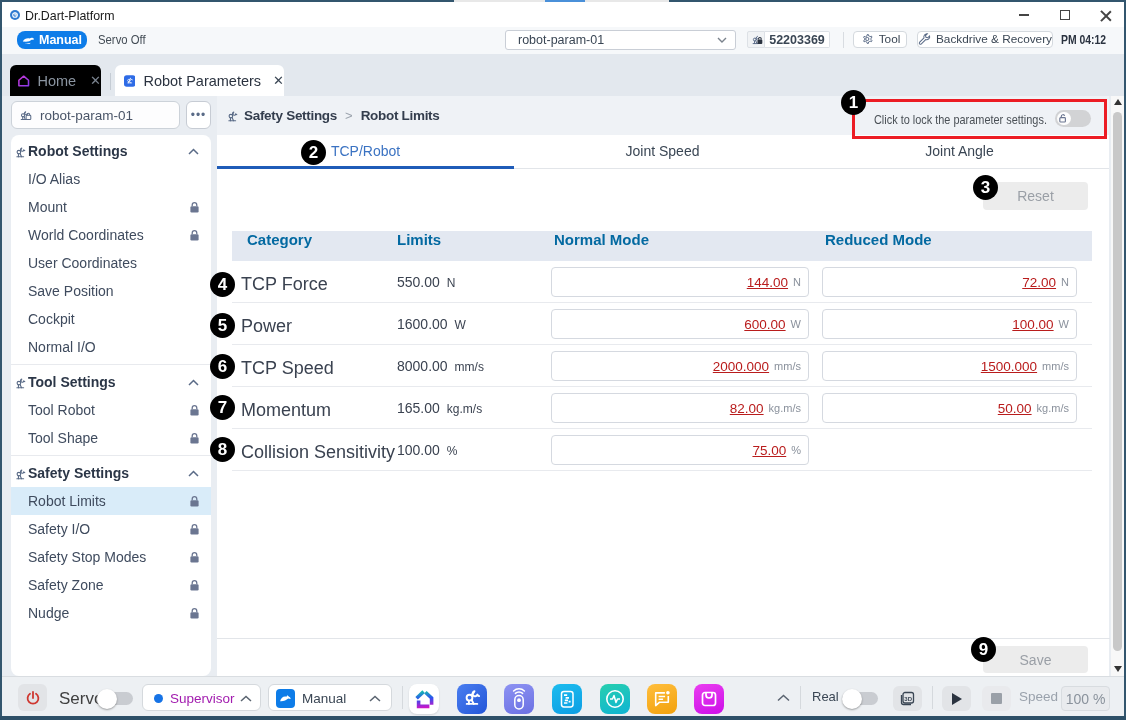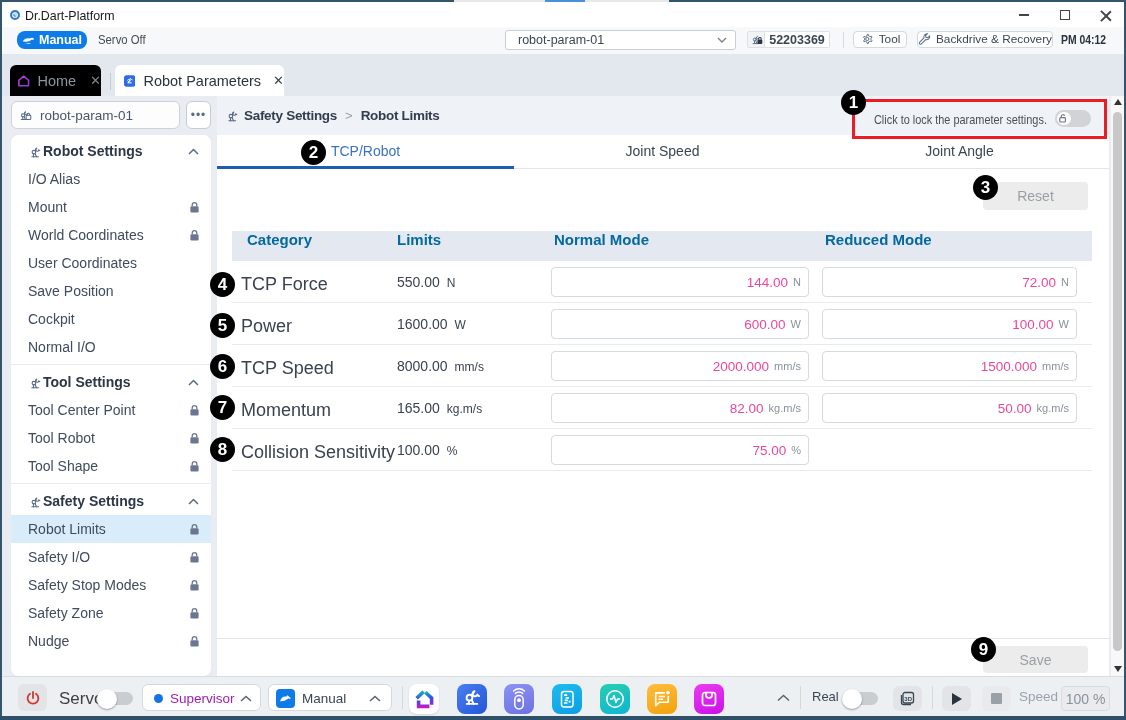--- a/index.html
+++ b/index.html
@@ -63,7 +63,7 @@
 .mi { position:relative; height:28px; display:flex; align-items:center; }
 .mi .label { font-size:14px; color:#3f4b5e; }
 .mi.hdr .label { font-size:14px; font-weight:bold; color:#2b3647; margin-left:0px; }
-.mi.hdr { padding-left:17px; }
+.mi.hdr { padding-left:2px; }
 .mi.item { padding-left:17px; }
 .mi .lock { position:absolute; right:12px; top:8.5px; }
 .mi .chev { position:absolute; right:12px; top:11px; }

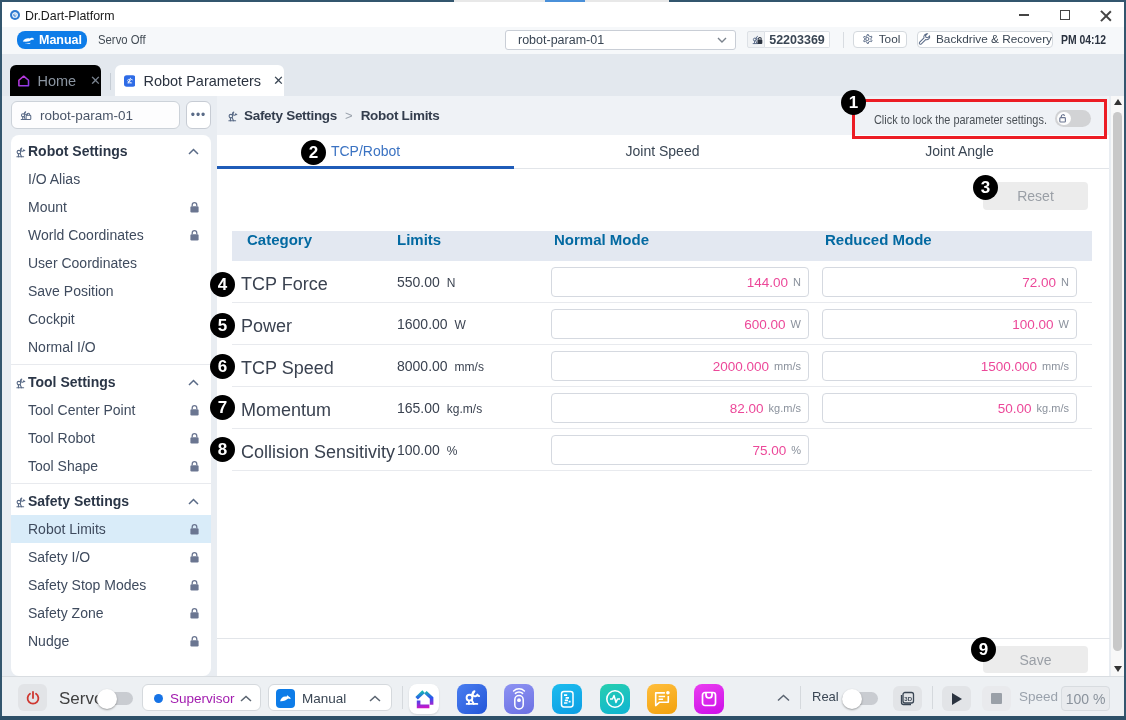--- a/index.html
+++ b/index.html
@@ -99,7 +99,7 @@
 .trow .lim { position:absolute; left:165px; top:13px; font-size:14px; color:#3a4250; }
 .trow .lim .u { font-size:12px; margin-left:7px; }
 .inp { position:absolute; top:6px; height:30px; background:#fff; border:1px solid #d5d9e0; border-radius:4px; display:flex; align-items:center; justify-content:flex-end; padding-right:7px; }
-.inp .v { font-size:13.5px; color:#ec4899; }
+.inp .v { font-size:13.5px; color:#b91c1c;text-decoration:underline; }
 .inp .u { font-size:11px; color:#8a919c; margin-left:5px; }
 .inp.n { left:319px; width:258px; }
 .inp.r { left:590px; width:255px; }

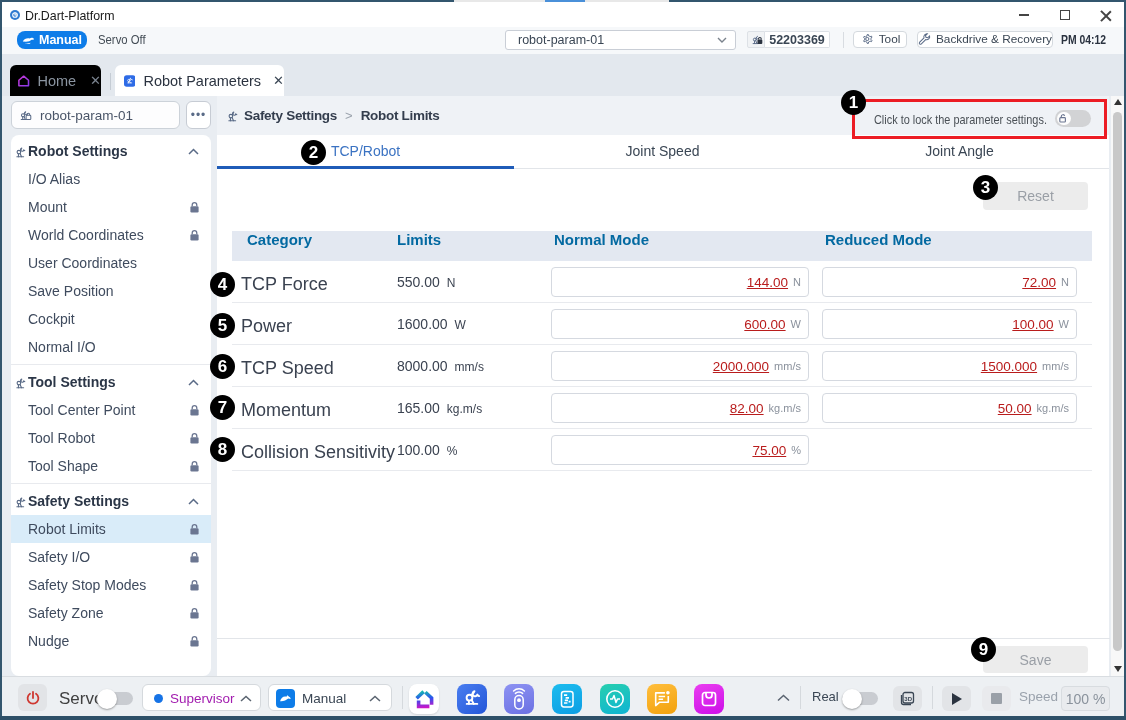--- a/index.html
+++ b/index.html
@@ -317,13 +317,6 @@
           </svg>
         </div>
       <div class="mi item">
-          <div class="label">Tool Center Point</div>
-          <svg class="lock" width="9" height="11" viewBox="0 0 9 11">
-            <rect x="0.4" y="4.2" width="8.2" height="6.3" rx="1.2" fill="#6b7691"></rect>
-            <path d="M2.2 4.2 V3 a2.3 2.3 0 0 1 4.6 0 V4.2" fill="none" stroke="#6b7691" stroke-width="1.3"></path>
-          </svg>
-        </div>
-      <div class="mi item">
           <div class="label">Tool Robot</div>
           <svg class="lock" width="9" height="11" viewBox="0 0 9 11">
             <rect x="0.4" y="4.2" width="8.2" height="6.3" rx="1.2" fill="#6b7691"></rect>

